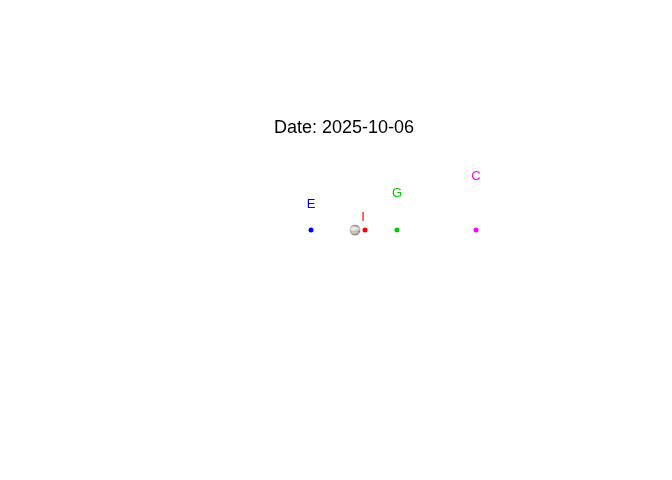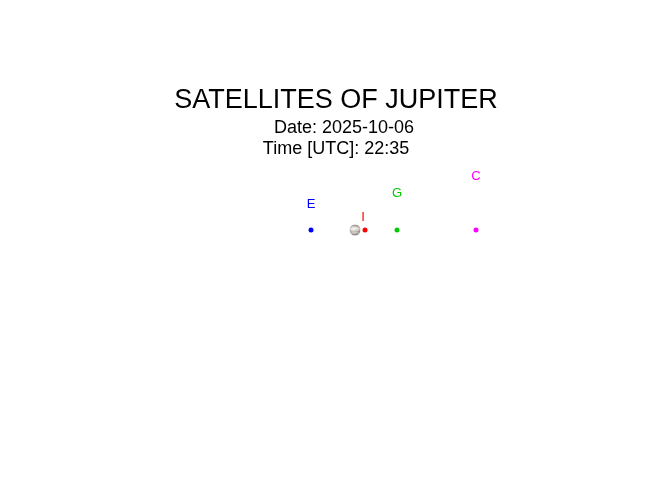--- a/index.html
+++ b/index.html
@@ -81,7 +81,6 @@
 
 <div id="canvas">
 
-  <div class="title" id="chart-title">SATELLITES OF JUPITER</div>
 
   <div class="title" id="chart-date">Date: 2025-10-06</div>
 

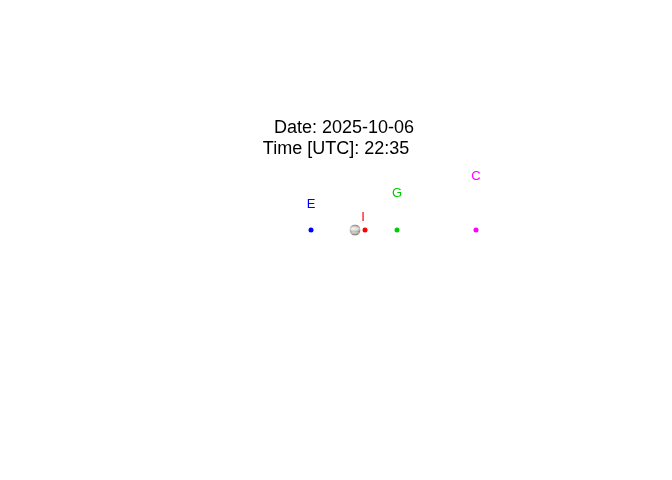--- a/index.html
+++ b/index.html
@@ -84,7 +84,6 @@
 
   <div class="title" id="chart-date">Date: 2025-10-06</div>
 
-  <div class="title" id="chart-time">Time [UTC]: 22:35</div>
 
   <div id="plot-area">
       <div class="moon-marker" style="left: 311px; top: 230px; background: rgb(0, 0, 255);"></div>

